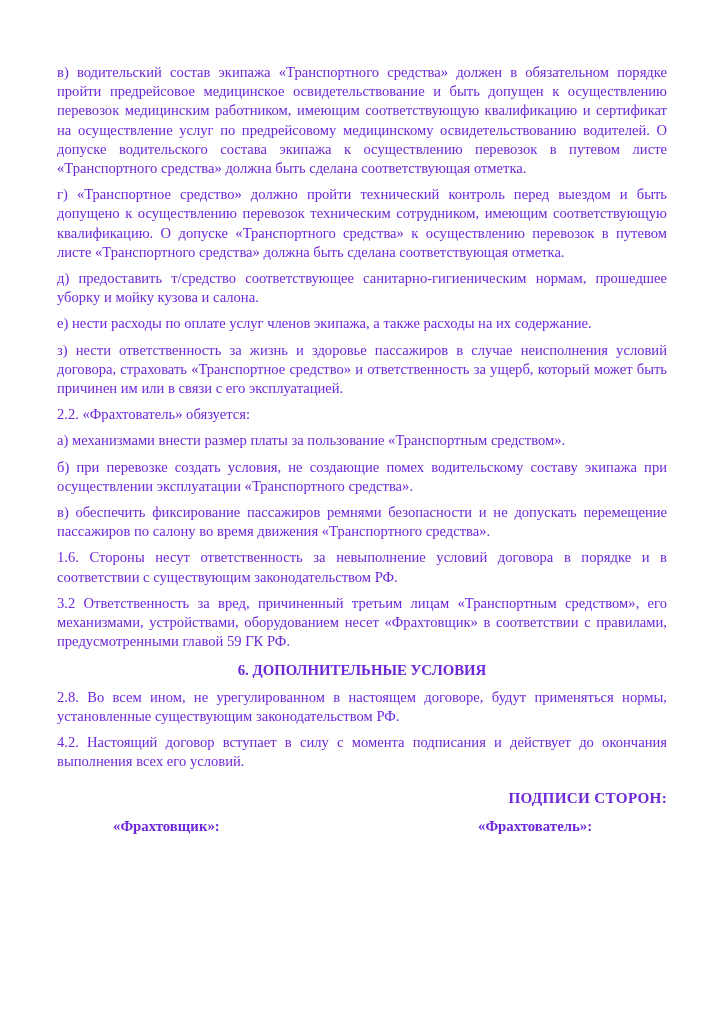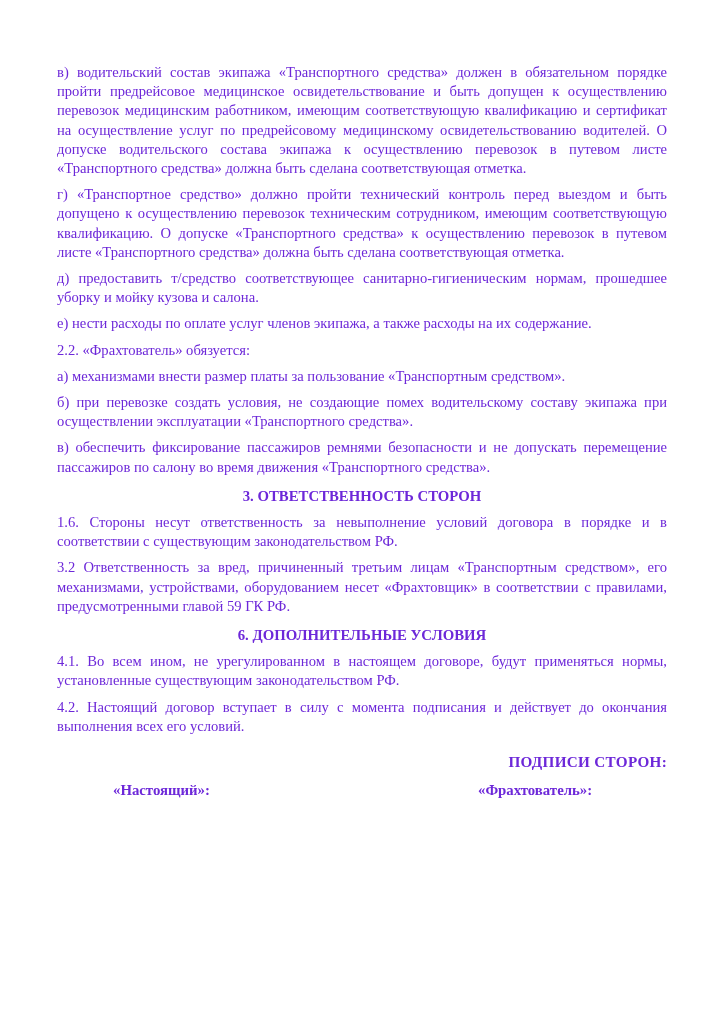--- a/index.html
+++ b/index.html
@@ -71,6 +71,7 @@
     <p class="para">г) «Транспортное средство» должно пройти технический контроль перед выездом и быть допущено к осуществлению перевозок техническим сотрудником, имеющим соответствующую квалификацию. О допуске «Транспортного средства» к осуществлению перевозок в путевом листе «Транспортного средства» должна быть сделана соответствующая отметка.</p>
     <p class="para">д) предоставить т/средство соответствующее санитарно-гигиеническим нормам, прошедшее уборку и мойку кузова и салона.</p>
     <p class="para">е) нести расходы по оплате услуг членов экипажа, а также расходы на их содержание.</p>
+    <p class="para">з) нести ответственность за жизнь и здоровье пассажиров в случае неисполнения условий договора, страховать «Транспортное средство» и ответственность за ущерб, который может быть причинен им или в связи с его эксплуатацией.</p>
     <p class="para">2.2. «Фрахтователь» обязуется:</p>
     <p class="para">а) механизмами внести размер платы за пользование «Транспортным средством».</p>
     <p class="para">б) при перевозке создать условия, не создающие помех водительскому составу экипажа при осуществлении эксплуатации «Транспортного средства».</p>

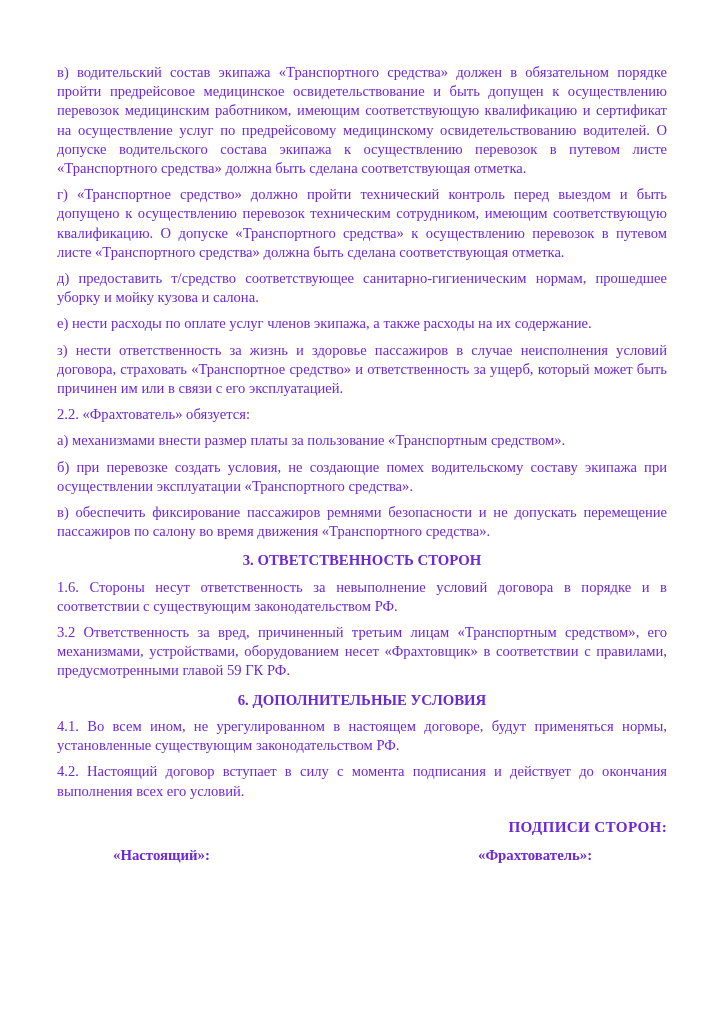--- a/index.html
+++ b/index.html
@@ -77,7 +77,6 @@
     <p class="para">б) при перевозке создать условия, не создающие помех водительскому составу экипажа при осуществлении эксплуатации «Транспортного средства».</p>
     <p class="para">в) обеспечить фиксирование пассажиров ремнями безопасности и не допускать перемещение пассажиров по салону во время движения «Транспортного средства».</p>
 
-    <p class="heading">3. ОТВЕТСТВЕННОСТЬ СТОРОН</p>
     <p class="para">1.6. Стороны несут ответственность за невыполнение условий договора в порядке и в соответствии с существующим законодательством РФ.</p>
     <p class="para">3.2 Ответственность за вред, причиненный третьим лицам «Транспортным средством», его механизмами, устройствами, оборудованием несет «Фрахтовщик» в соответствии с правилами, предусмотренными главой 59 ГК РФ.</p>
 

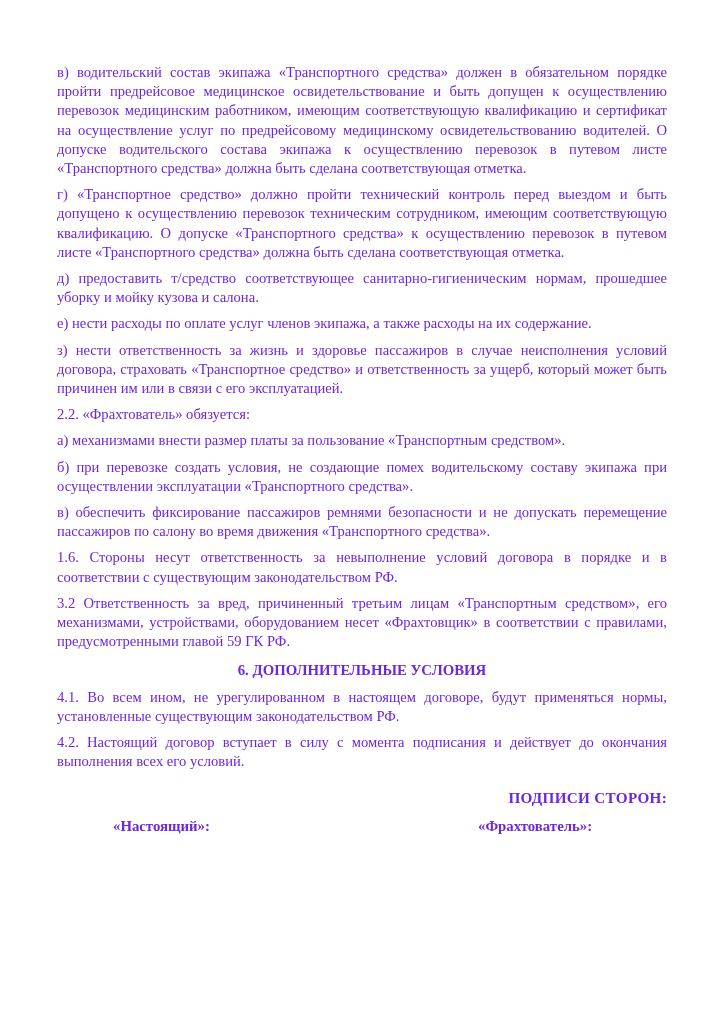--- a/index.html
+++ b/index.html
@@ -81,7 +81,7 @@
     <p class="para">3.2 Ответственность за вред, причиненный третьим лицам «Транспортным средством», его механизмами, устройствами, оборудованием несет «Фрахтовщик» в соответствии с правилами, предусмотренными главой 59 ГК РФ.</p>
 
     <p class="heading">6. ДОПОЛНИТЕЛЬНЫЕ УСЛОВИЯ</p>
-    <p class="para">4.1. Во всем ином, не урегулированном в настоящем договоре, будут применяться нормы, установленные существующим законодательством РФ.</p>
+    <p class="para">2.8. Во всем ином, не урегулированном в настоящем договоре, будут применяться нормы, установленные существующим законодательством РФ.</p>
     <p class="para">4.2. Настоящий договор вступает в силу с момента подписания и действует до окончания выполнения всех его условий.</p>
 
     <p class="signatures-heading">ПОДПИСИ СТОРОН:</p>

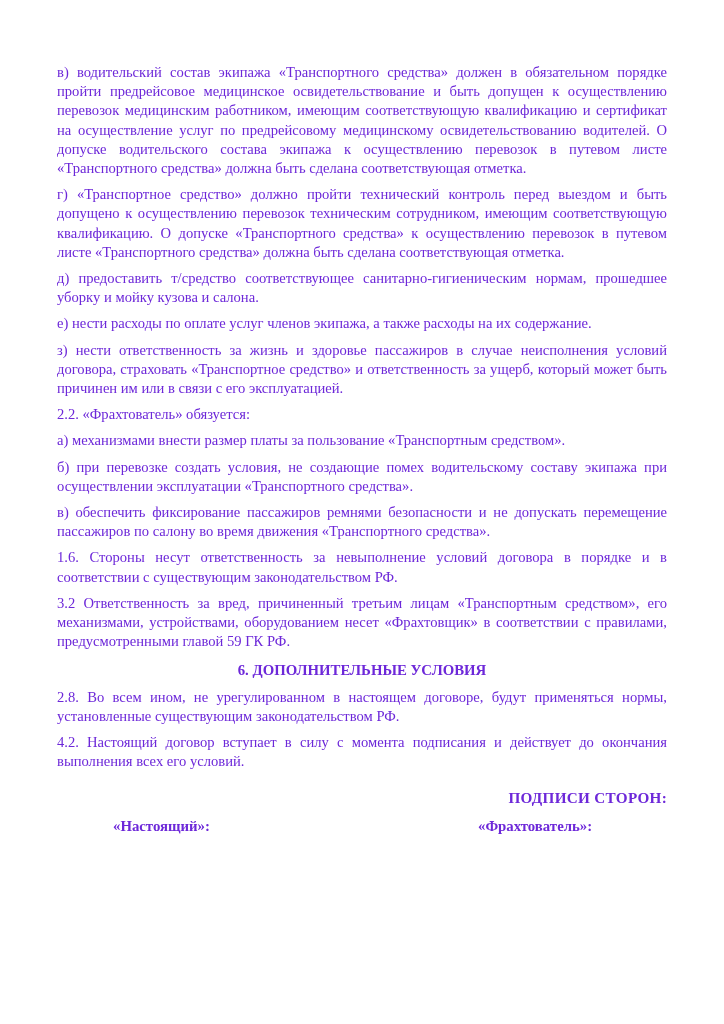--- a/index.html
+++ b/index.html
@@ -87,7 +87,7 @@
     <p class="signatures-heading">ПОДПИСИ СТОРОН:</p>
 
     <div class="signature-row">
-      <span class="signature-left">«Настоящий»:</span>
+      <span class="signature-left">«Фрахтовщик»:</span>
       <span class="signature-right">«Фрахтователь»:</span>
     </div>
 

